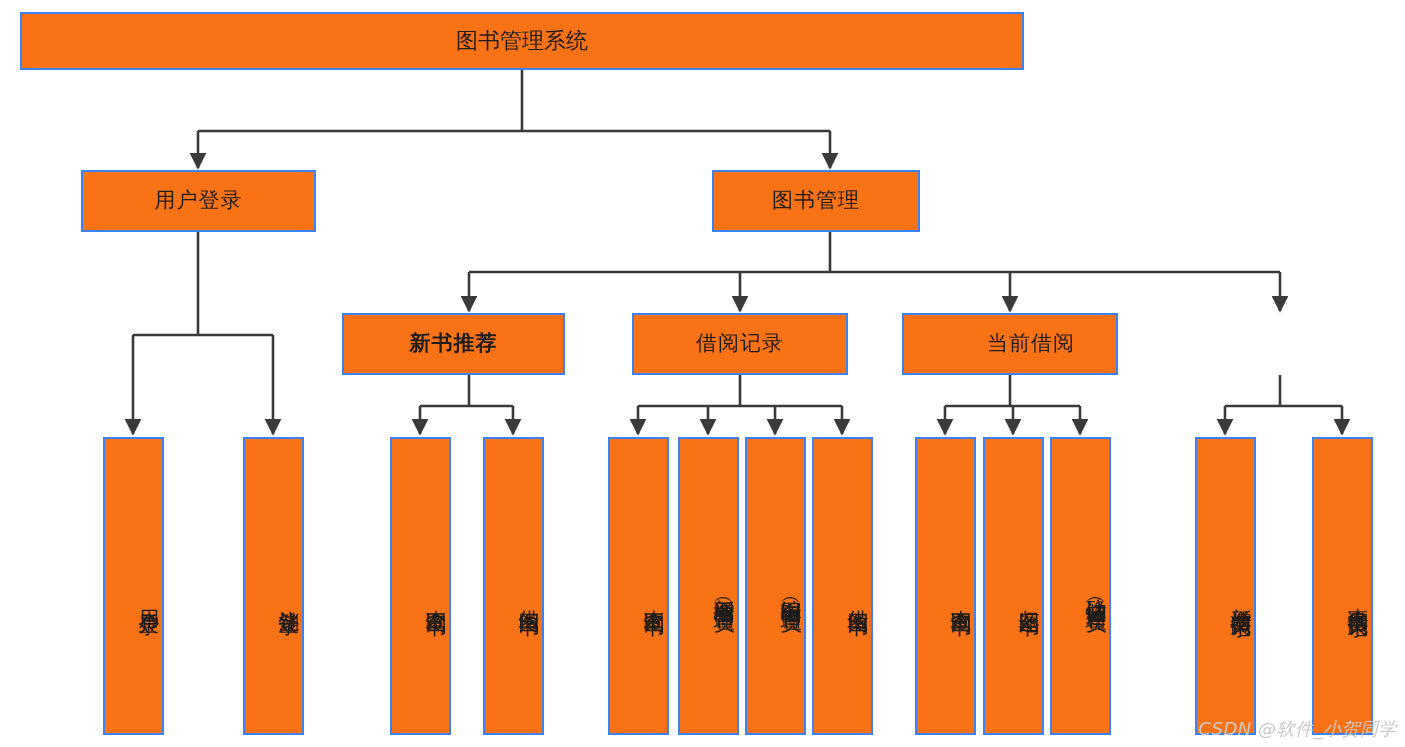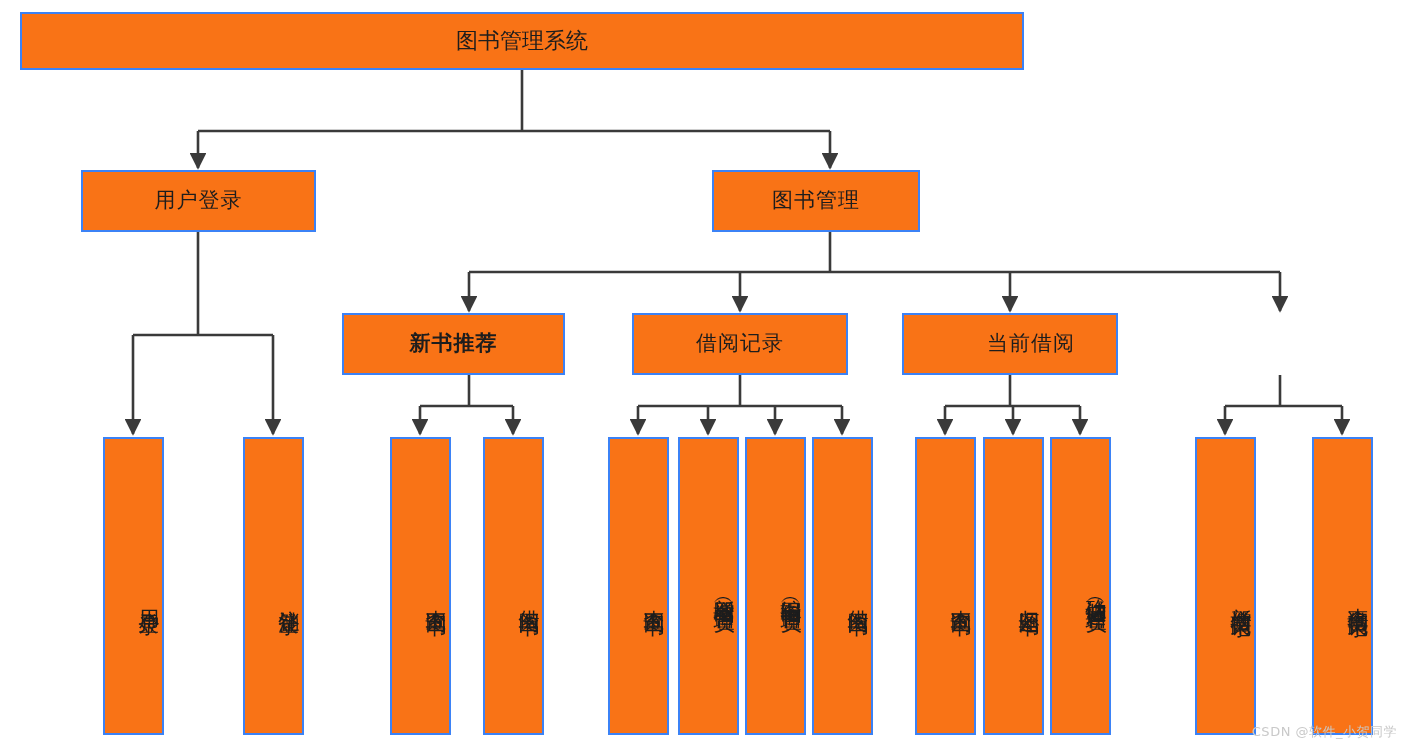--- a/index.html
+++ b/index.html
@@ -64,11 +64,12 @@
     position: absolute;
     right: 8px;
     bottom: 6px;
-    font-size: 13px;
+    font-size: 18px;
     color: #c9c9c9;
     letter-spacing: 0.5px;
     z-index: 3;
     white-space: nowrap;
+    font-style: italic;
   }
 </style>
 </head>

